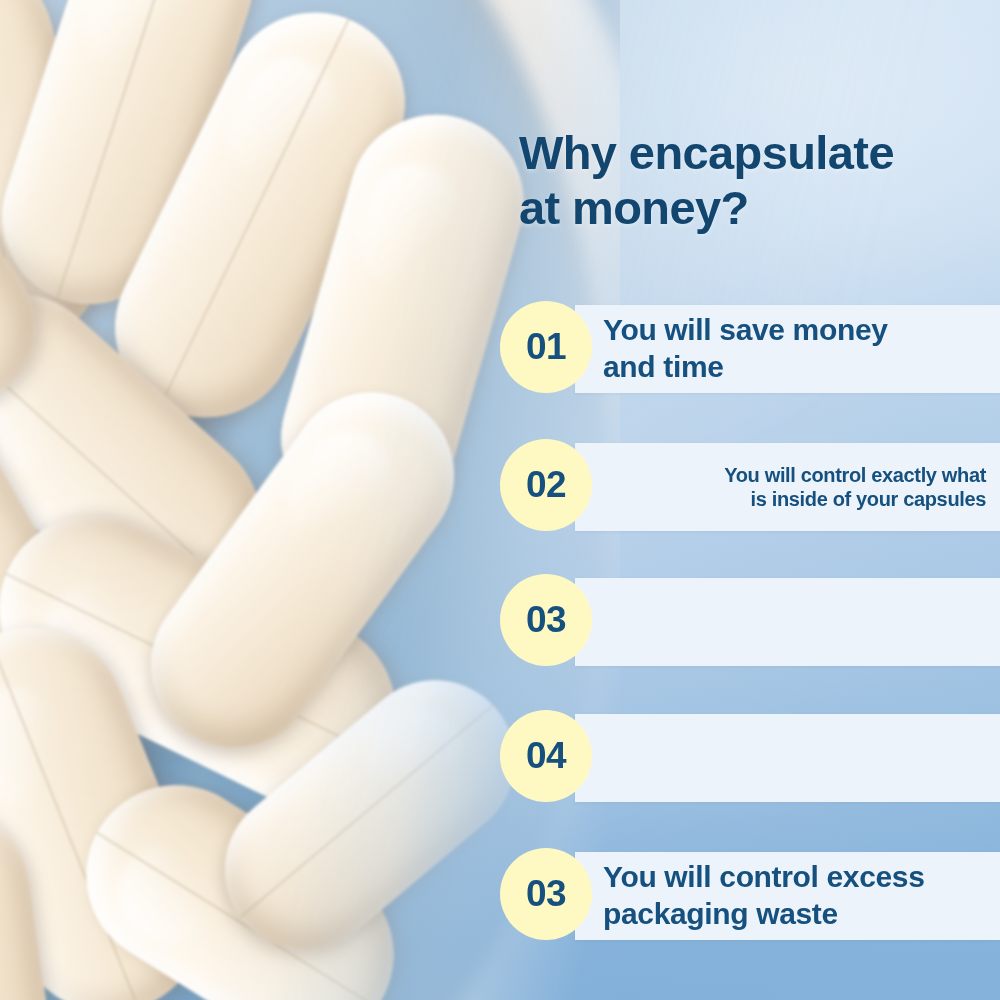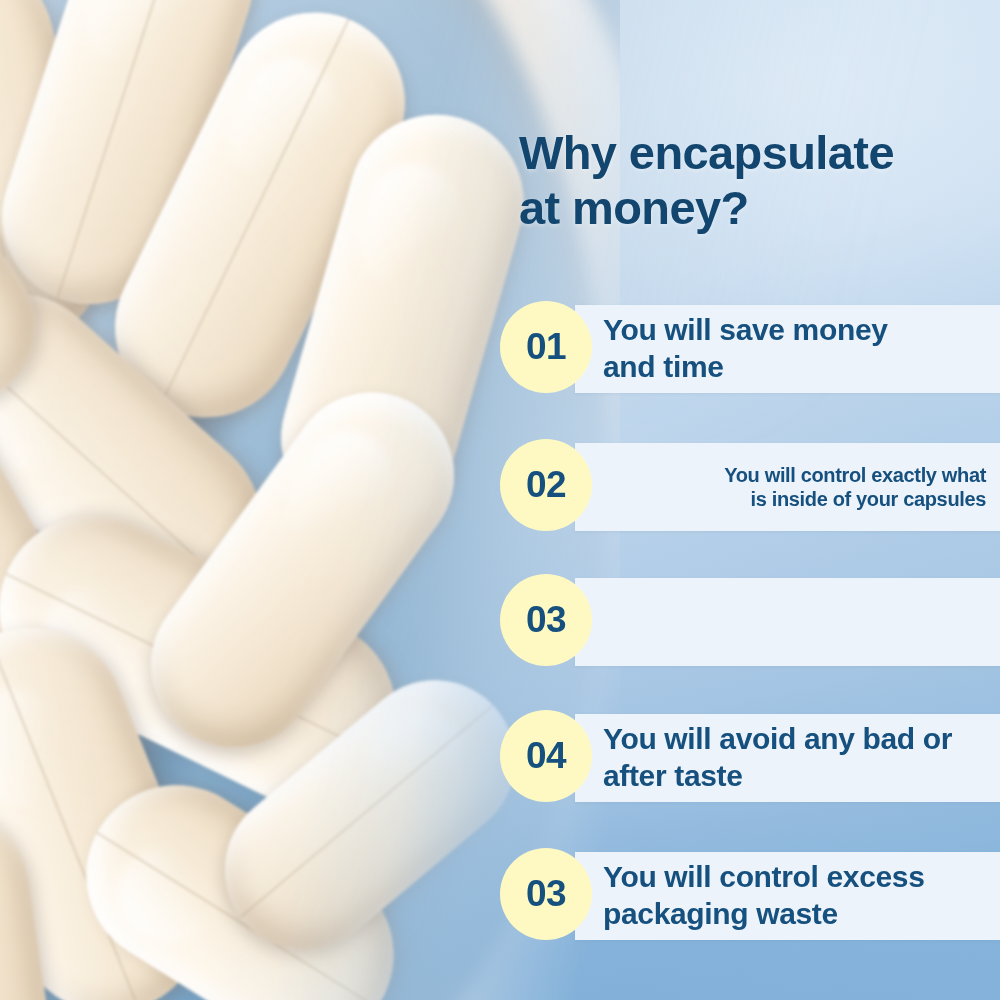--- a/index.html
+++ b/index.html
@@ -299,8 +299,6 @@
       <div class="row r3">
         <div class="bar"></div>
         <div class="num-badge">04</div>
-        <div class="row-text">You will avoid any bad or
-after taste</div>
       </div>
 
       <div class="row r4">

